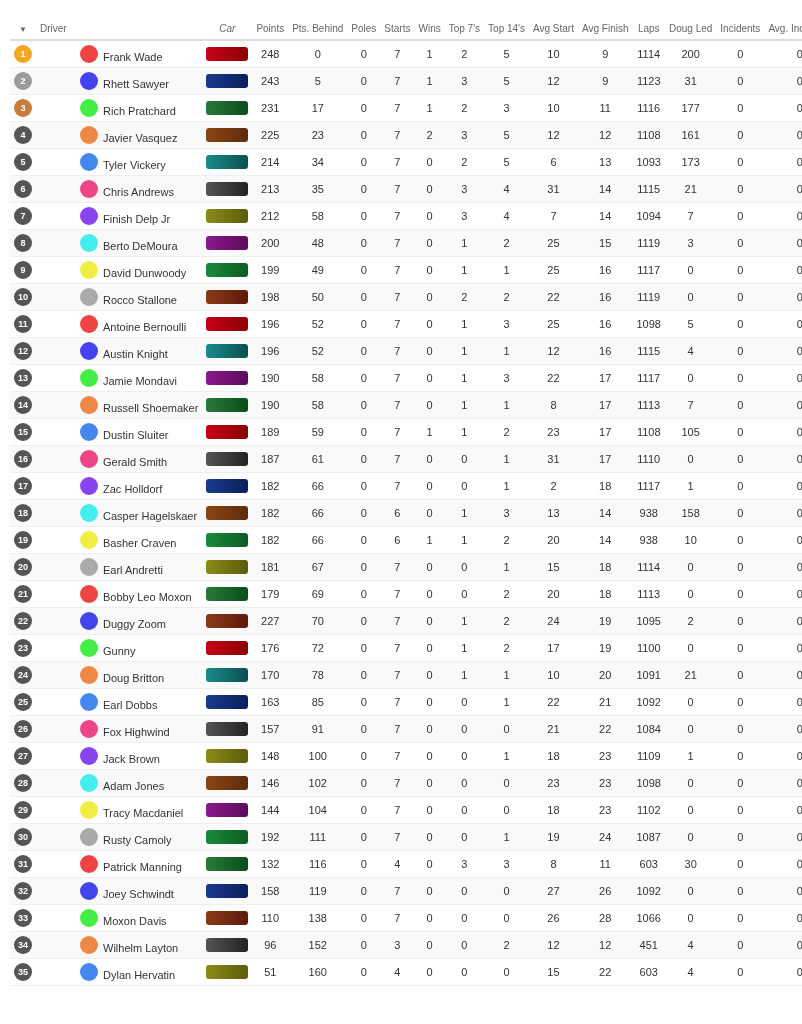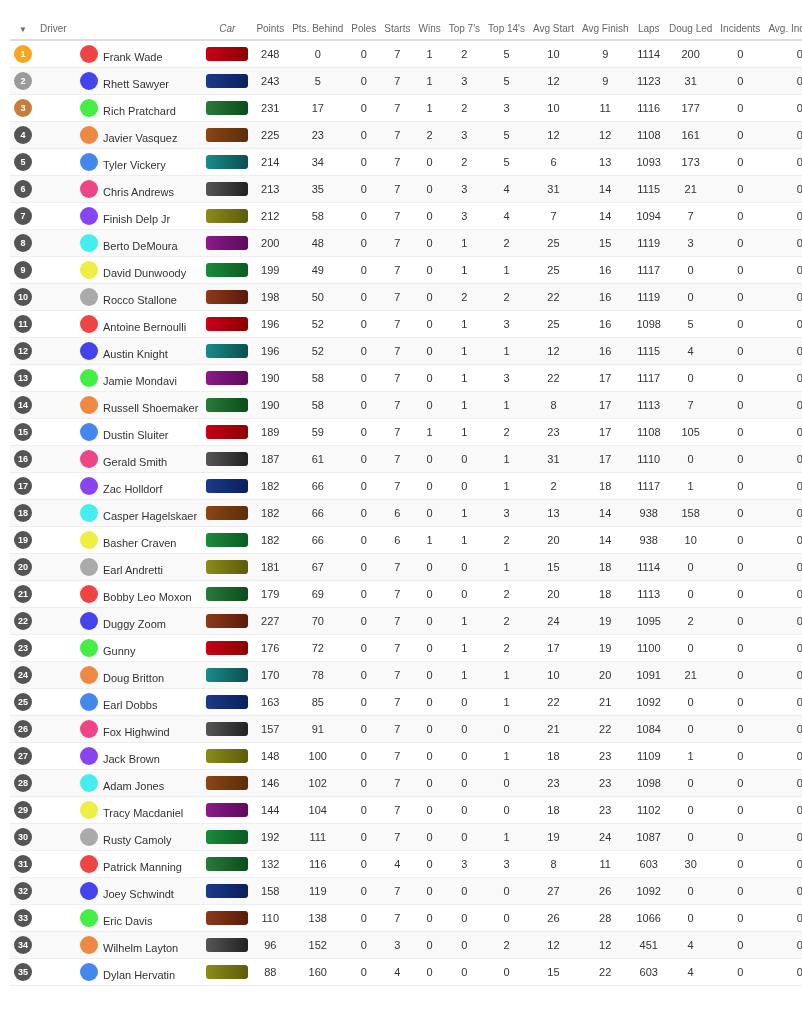--- a/index.html
+++ b/index.html
@@ -1052,7 +1052,7 @@
     <td class="left">
       <div class="driver-cell">
         <span class="driver-avatar" style="background:#4e4;"></span>
-        <span>Eric Davis</span>
+        <span>Moxon Davis</span>
       </div>
     </td>
     <td>

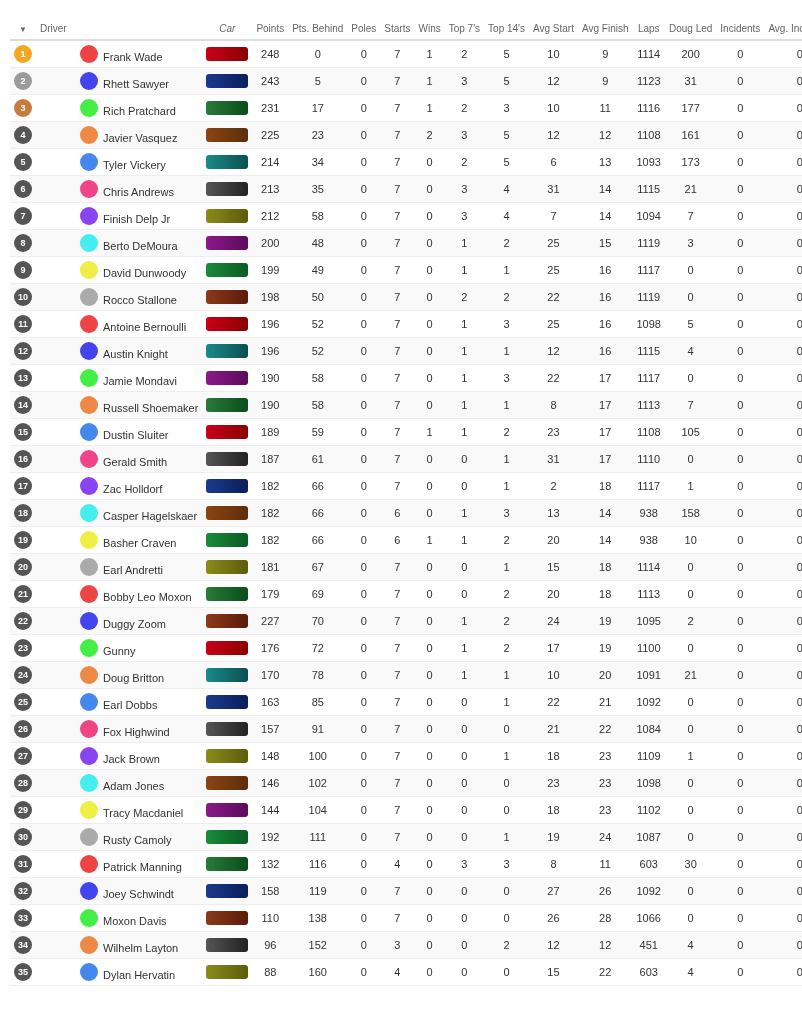--- a/index.html
+++ b/index.html
@@ -1118,7 +1118,7 @@
         <span style="display:inline-block;width:42px;height:14px;border-radius:3px;background:linear-gradient(90deg, #8b8b1a, #5c5c0a);"></span>
       </div>
     </td>
-    <td>88</td>
+    <td>51</td>
     <td>160</td>
     <td>0</td>
     <td>4</td>

